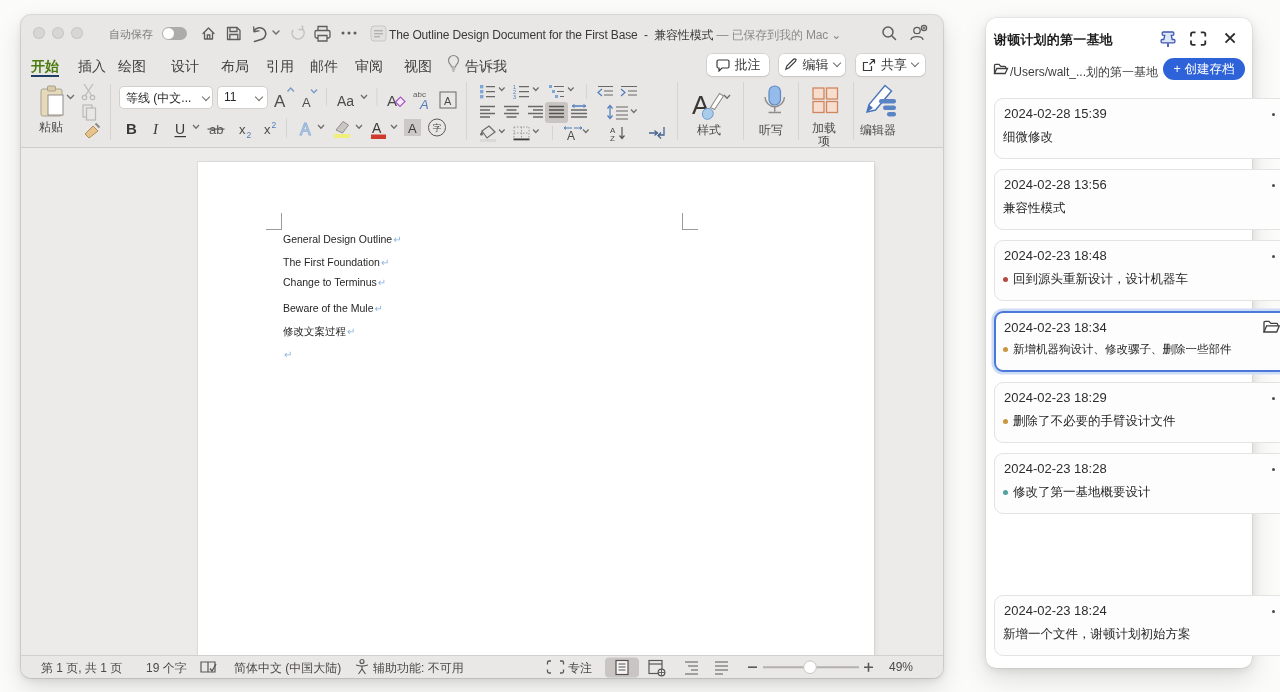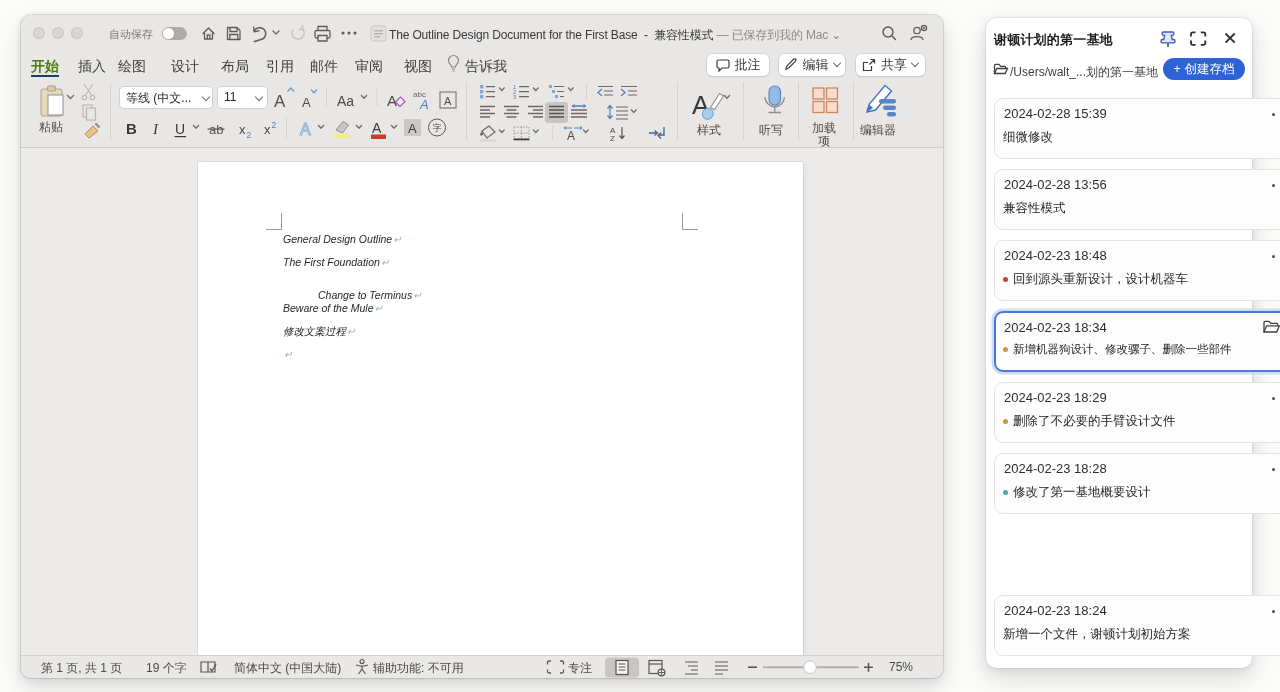--- a/index.html
+++ b/index.html
@@ -28,8 +28,8 @@
      font-size:13px; color:#3a3938; display:flex; align-items:center; justify-content:center; gap:5px; }
   
   #workspace { position:absolute; left:0; top:132px; width:922px; height:508px; background:#ecebe9; border-top:1px solid #cfcdca; }
-  #page { position:absolute; left:177px; top:14px; width:605px; height:494px; background:#fff;
-          box-shadow:0 0 0 1px rgba(0,0,0,0.06), 2px 2px 6px rgba(0,0,0,0.06);font-style:italic; }
+  #page { position:absolute; left:177px; top:14px; width:676px; height:494px; background:#fff;
+          box-shadow:0 0 0 1px rgba(0,0,0,0.06), 2px 2px 6px rgba(0,0,0,0.06); }
   .docline { position:absolute; left:85px; font-size:10.5px; color:#262626; white-space:nowrap; }
   .pil { color:#8cb4dd; font-size:10px; margin-left:1px; }
   .crop { position:absolute; }

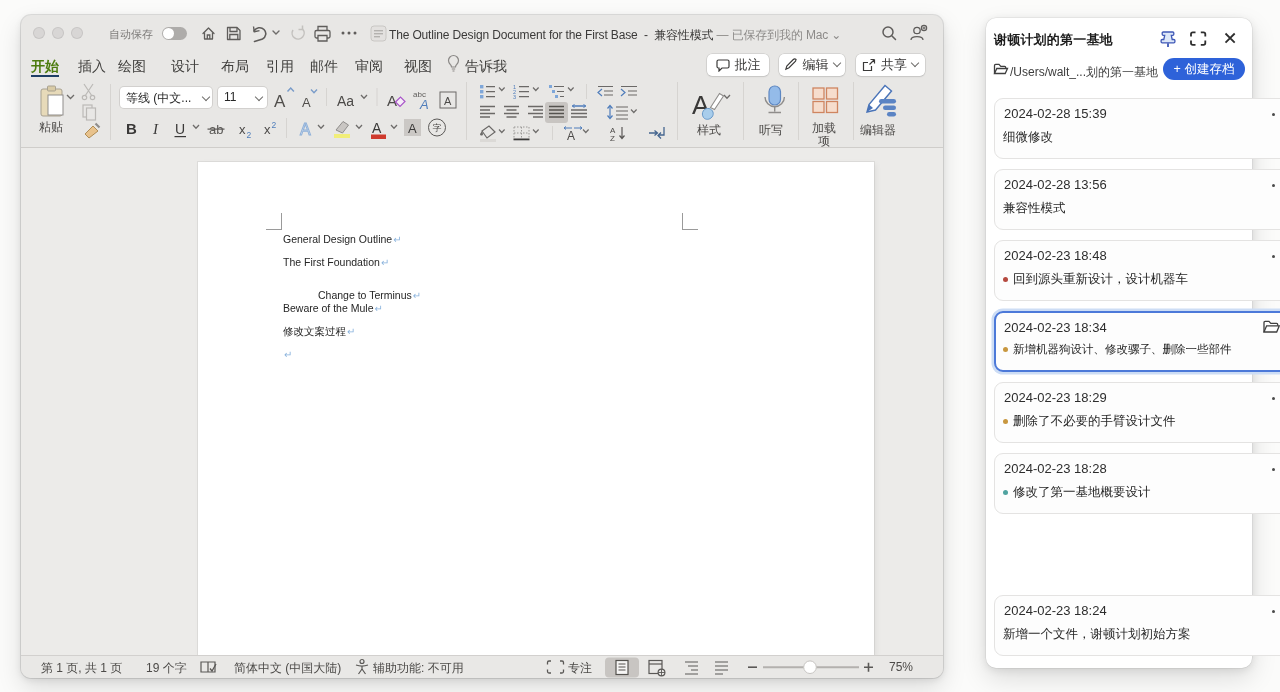--- a/index.html
+++ b/index.html
@@ -357,7 +357,7 @@
     <div id="page">
       <div class="docline" style="top:71px;">General Design Outline<span class="pil">↵</span></div>
       <div class="docline" style="top:94px;">The First Foundation<span class="pil">↵</span></div>
-      <div class="docline" style="top:127px;margin-left:35px;">Change to Terminus<span class="pil">↵</span></div>
+      <div class="docline" style="top:114px;">Change to Terminus<span class="pil">↵</span></div>
       <div class="docline" style="top:140px;">Beware of the Mule<span class="pil">↵</span></div>
       <div class="docline" style="top:163px;">修改文案过程<span class="pil">↵</span></div>
       <div class="docline" style="top:186px;"><span class="pil">↵</span></div>

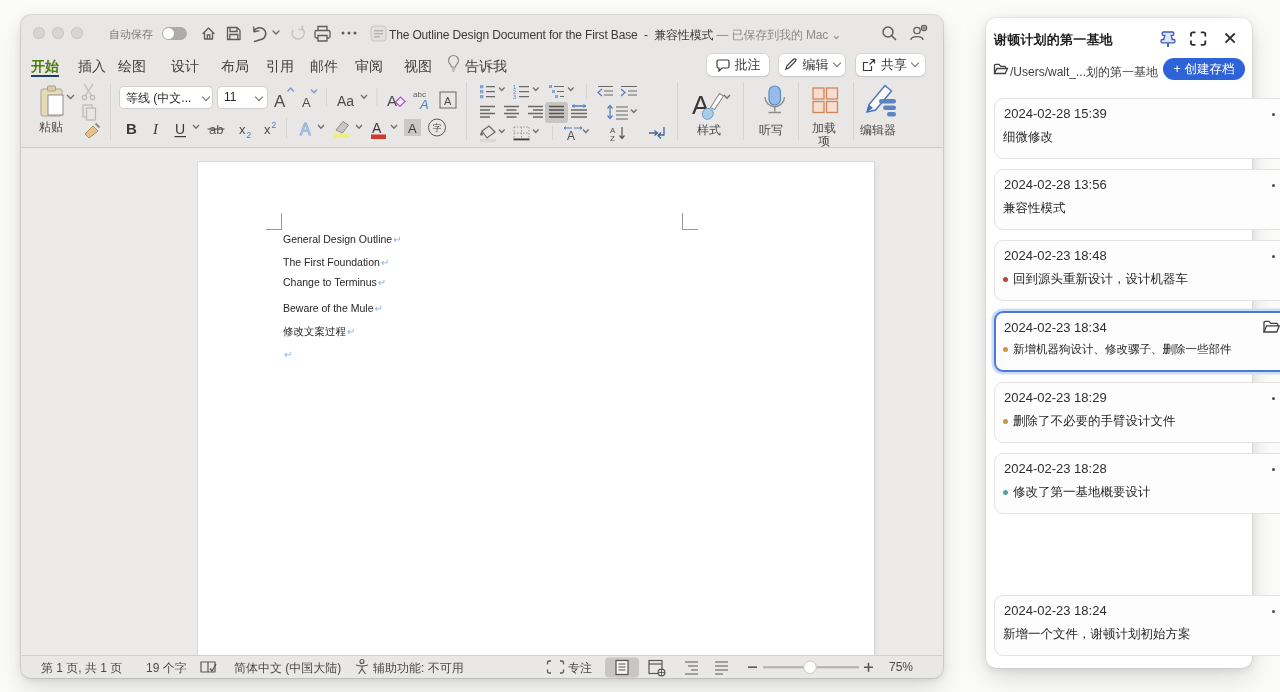--- a/index.html
+++ b/index.html
@@ -416,7 +416,7 @@
     <div class="sbitem" style="left:213px;">简体中文 (中国大陆)</div>
     <div class="sbitem" style="left:352px;">辅助功能: 不可用</div>
     <div class="sbitem" style="left:547px;">专注</div>
-    <div class="sbitem" style="left:868px;">75%</div>
+    <div class="sbitem" style="left:868px;">49%</div>
   </div>
 </div>
 

